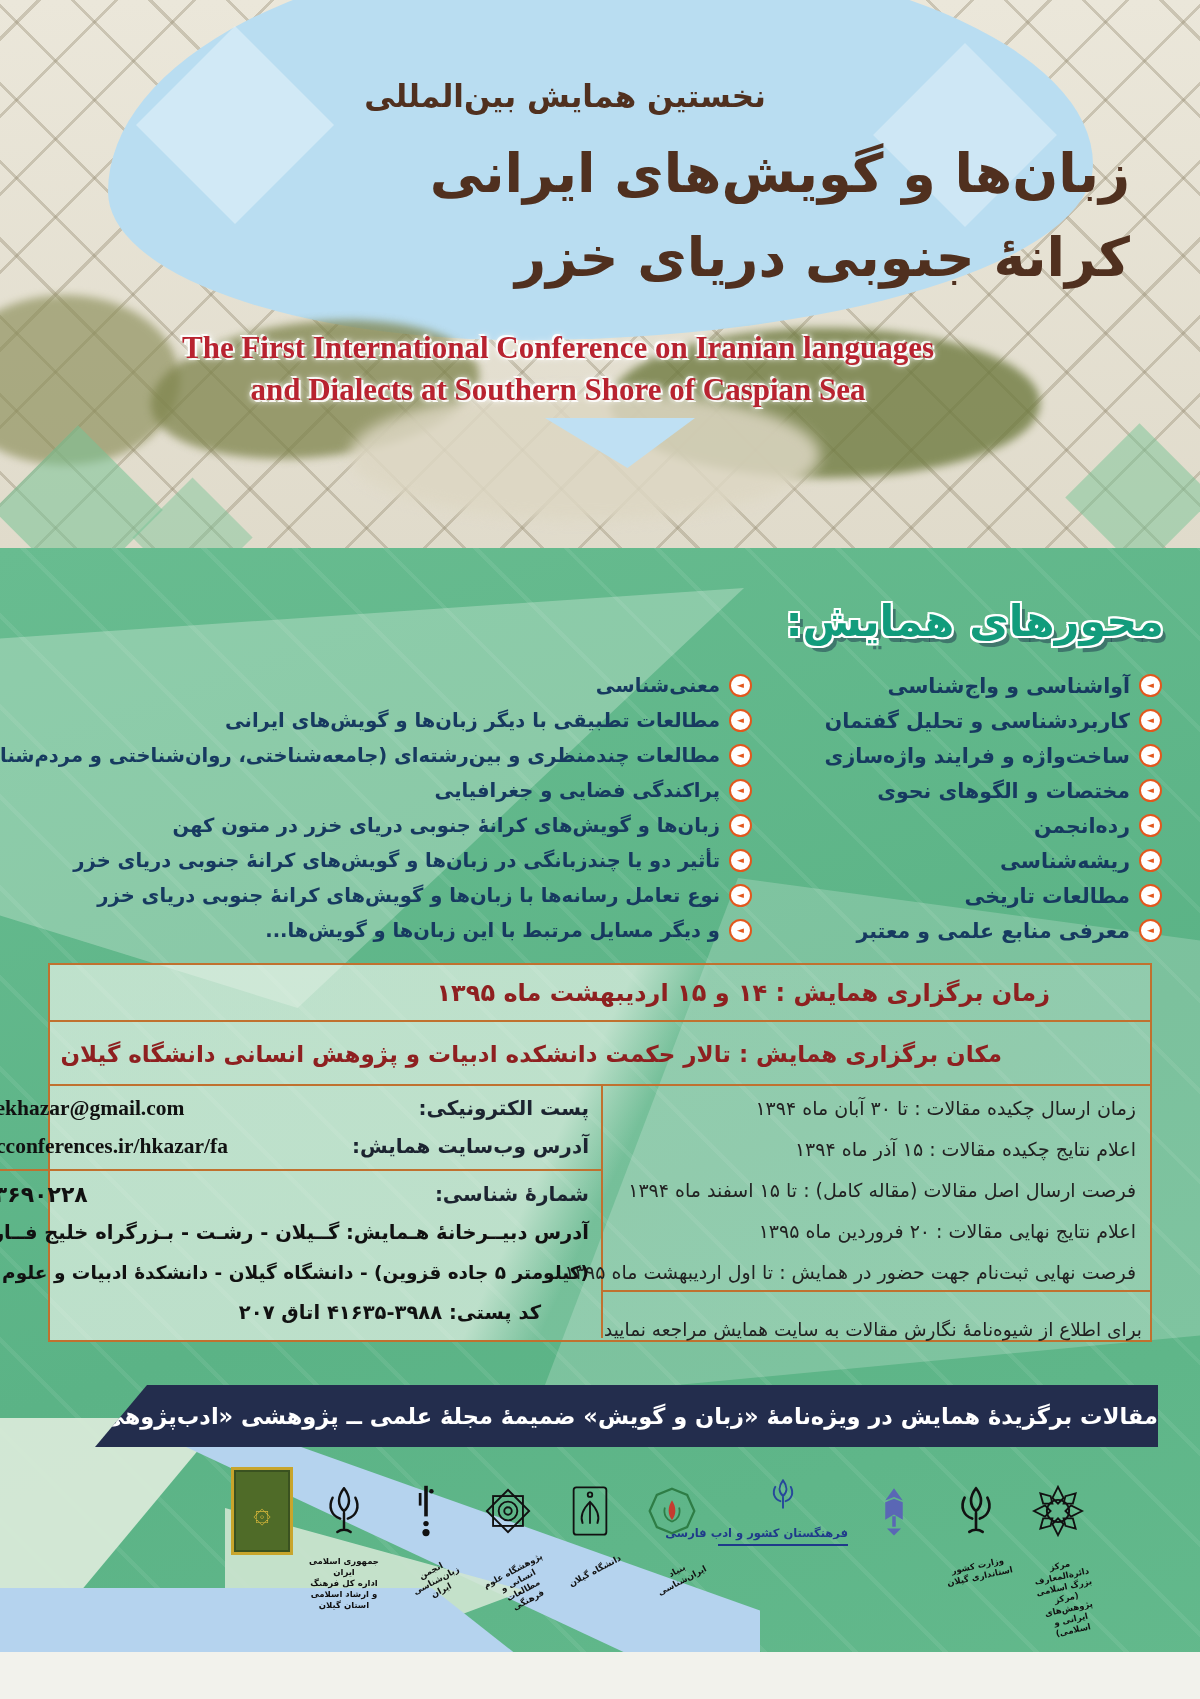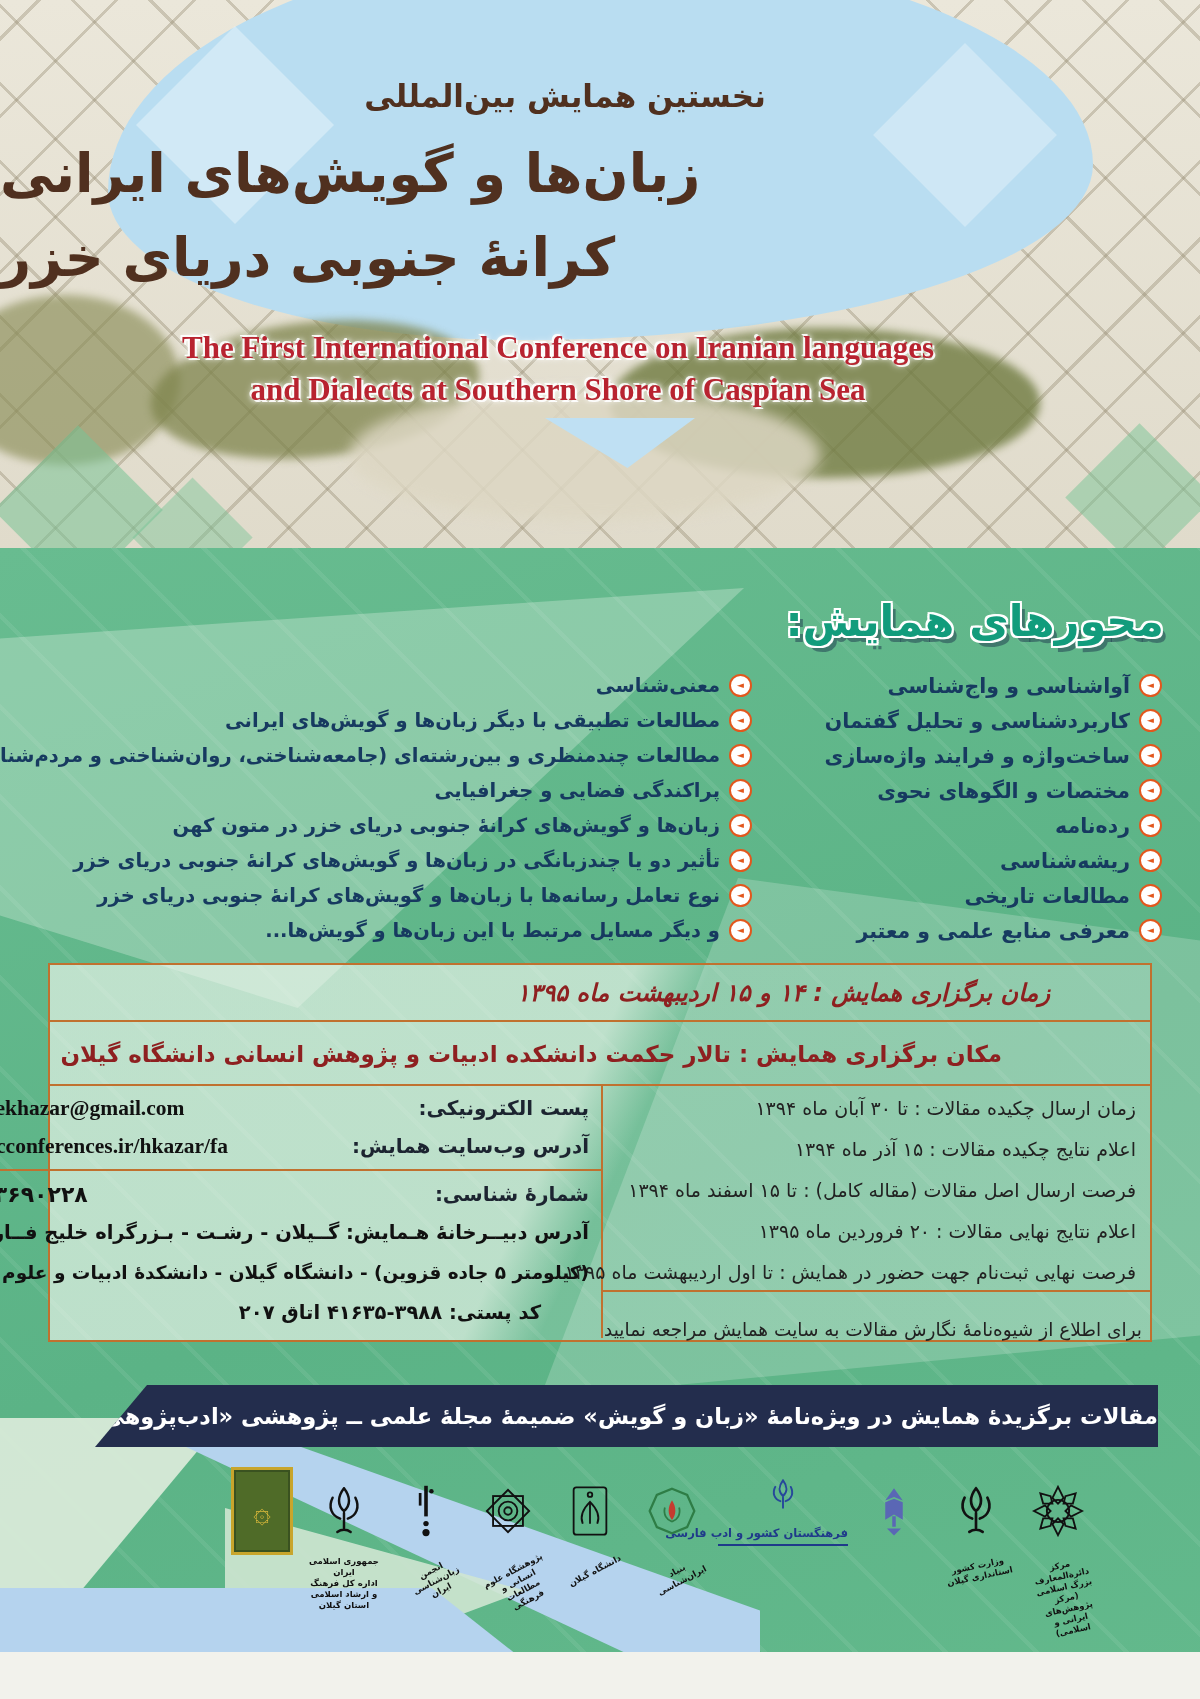--- a/index.html
+++ b/index.html
@@ -30,7 +30,7 @@
 
   .fa-kicker{position:absolute;left:0;right:70px;top:78px;text-align:center;z-index:6;
     font-size:31px;font-weight:bold;color:#50301f;}
-  .fa-title{position:absolute;left:0;right:70px;text-align:left;z-index:6;
+  .fa-title{position:absolute;left:0;right:70px;text-align:right;z-index:6;
     font-size:54px;font-weight:bold;color:#50301f;margin:0;}
   .fa-title.l1{top:142px;}
   .fa-title.l2{top:226px;}

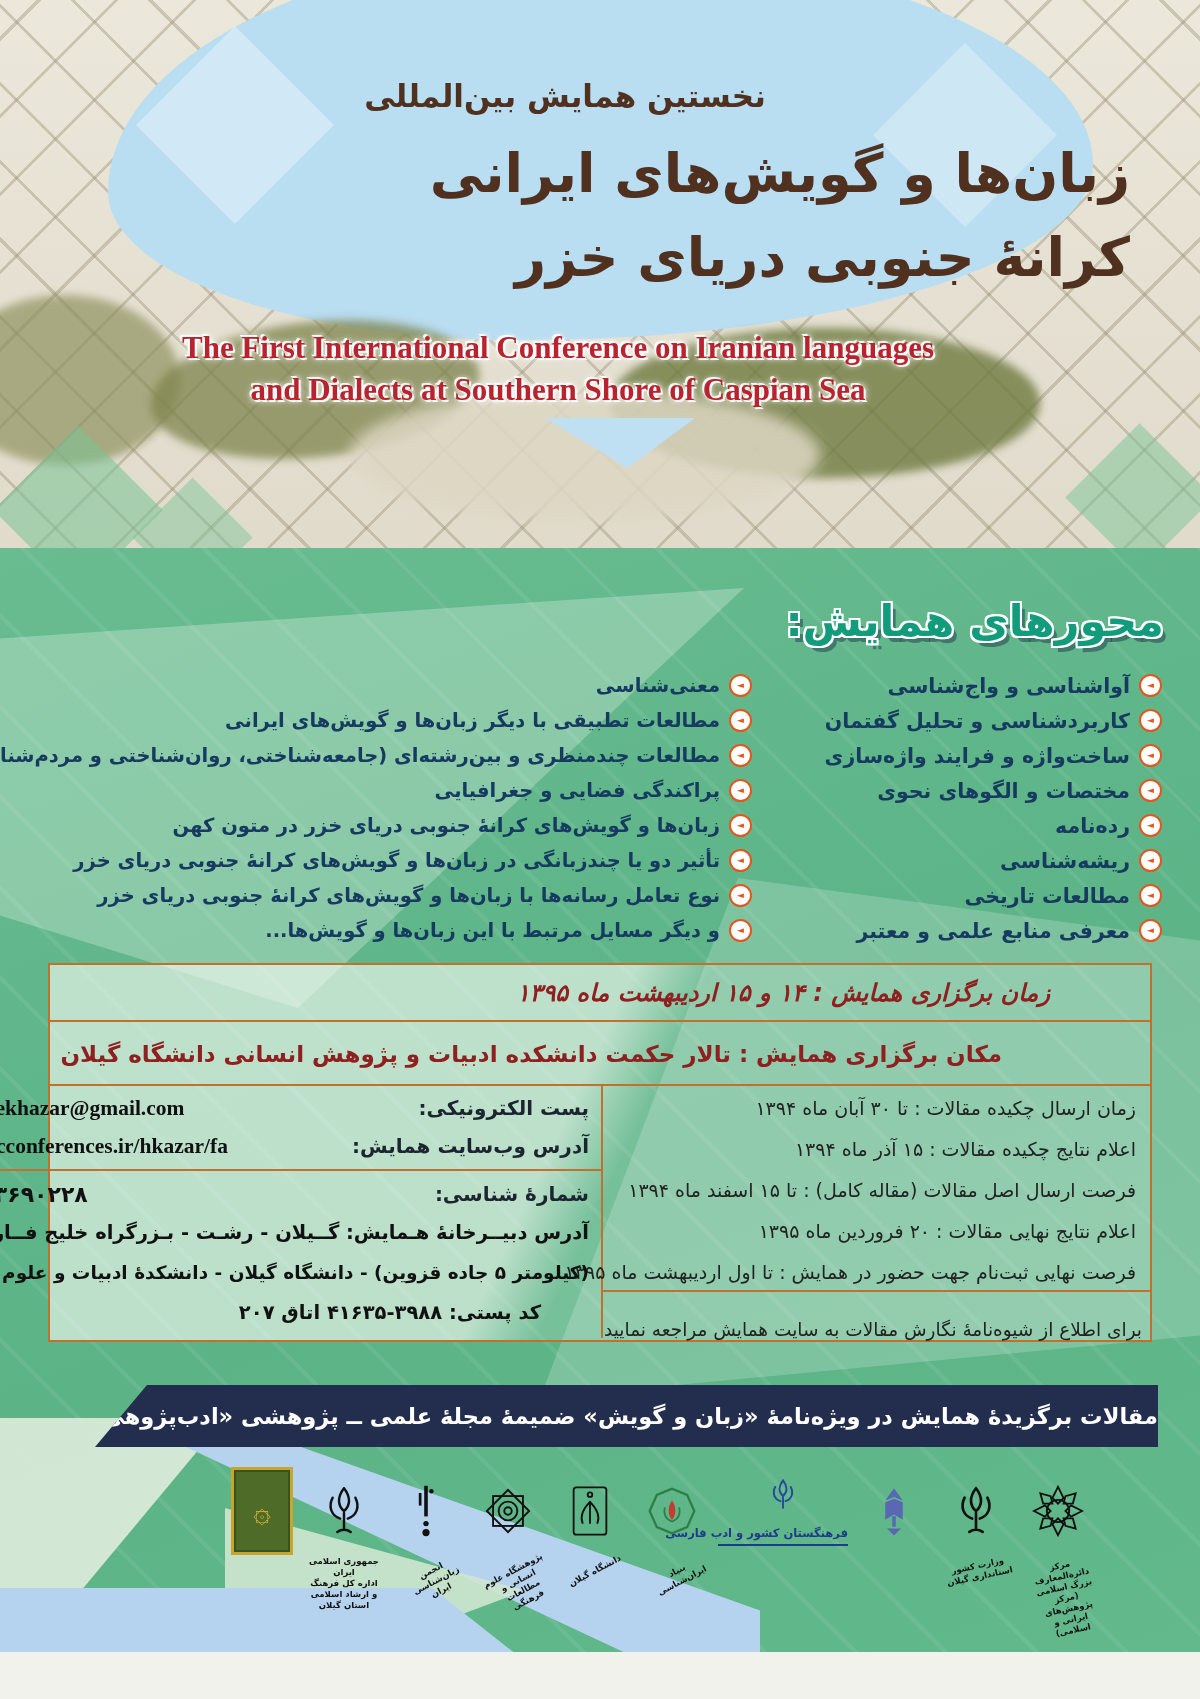--- a/index.html
+++ b/index.html
@@ -172,7 +172,7 @@
       </div>
     <div class="topic-row">
         <span class="bullet">◄</span>
-        <span class="txt">رده‌نامه</span>
+        <span class="txt">رده‌انجمن</span>
       </div>
     <div class="topic-row">
         <span class="bullet">◄</span>

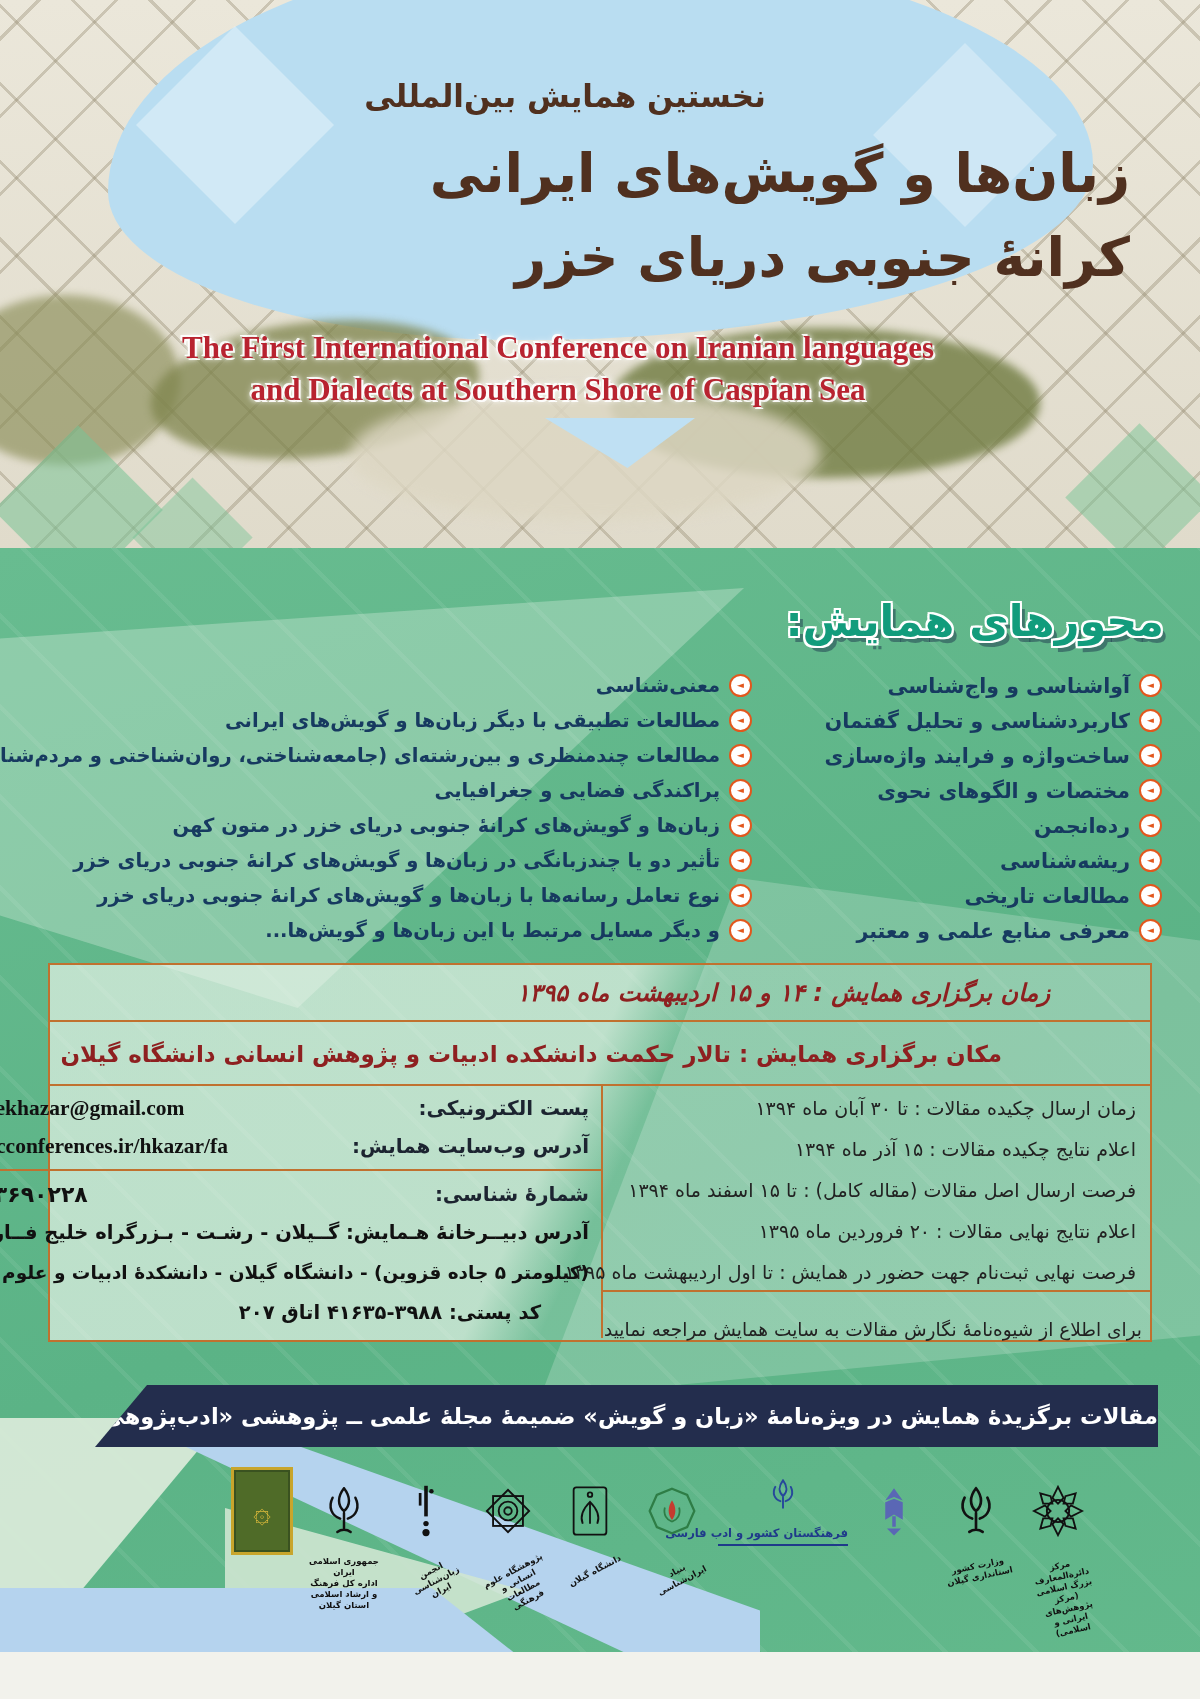--- a/index.html
+++ b/index.html
@@ -71,7 +71,7 @@
     background:linear-gradient(115deg,rgba(248,251,244,.62) 0%,rgba(248,251,244,.62) 46%,rgba(255,255,255,.16) 52%,rgba(255,255,255,.16) 100%);}
   .trow{box-sizing:border-box;border-bottom:2px solid #c0712f;color:#8e2020;font-weight:bold;
     text-align:right;overflow:hidden;}
-  .trow.when{height:57px;line-height:57px;font-size:24px;padding-left:5px;padding-right:100px;font-style:italic;}
+  .trow.when{height:57px;line-height:57px;font-size:24px;padding-left:5px;padding-right:100px;}
   .trow.where{height:64px;line-height:64px;font-size:23px;padding-right:148px;}
   .tbody{display:flex;height:252px;}
   .cell{box-sizing:border-box;height:100%;}

